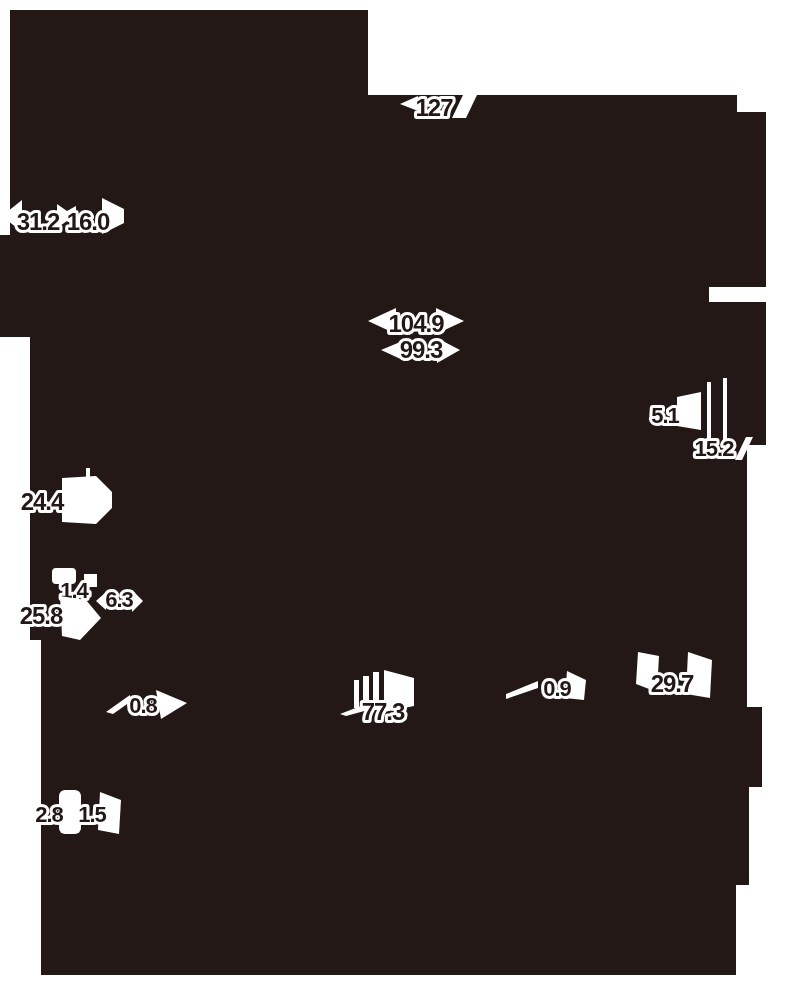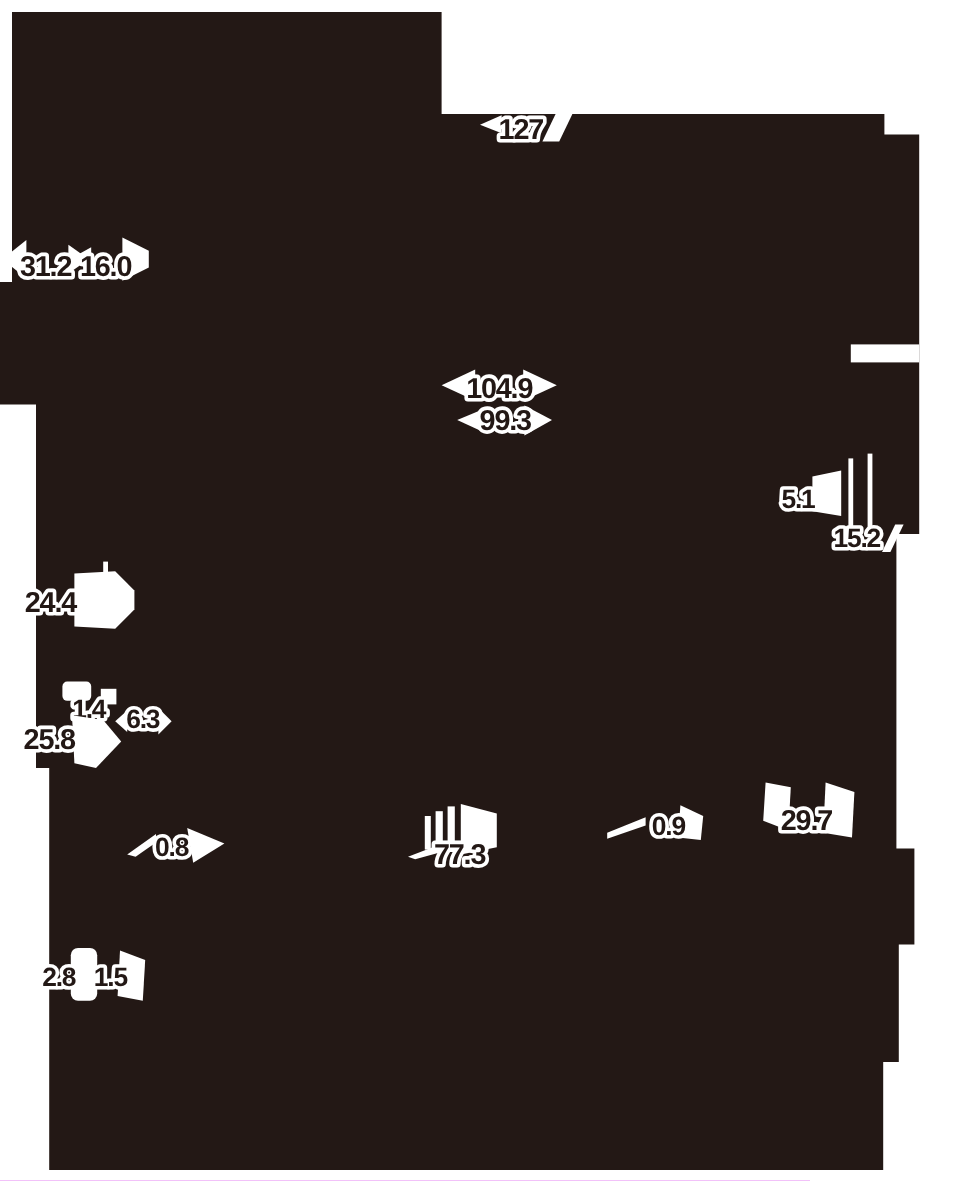--- a/index.html
+++ b/index.html
@@ -15,7 +15,7 @@
     position: relative;
     width: 675px;
     height: 984px;
-    background: #d946ef;
+    background: #22c55e;
   }
   svg { display: block; }
   .dim-text {

